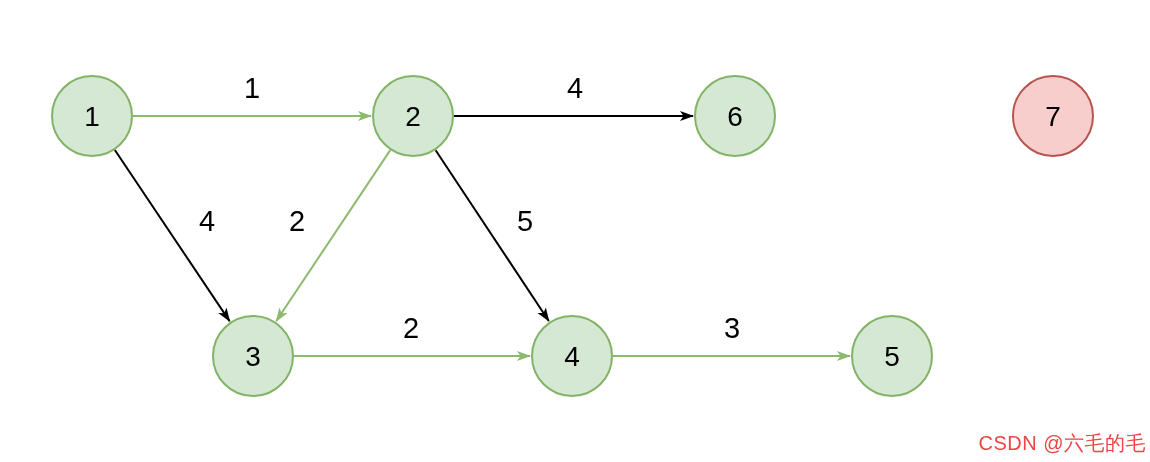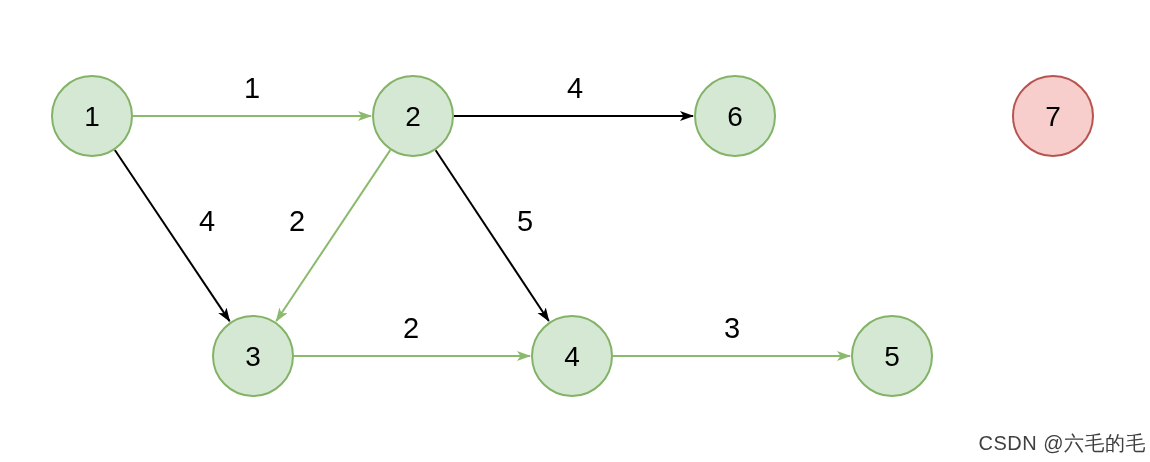--- a/index.html
+++ b/index.html
@@ -30,7 +30,7 @@
     bottom: 5px;
     font-size: 20px;
     letter-spacing: 0.5px;
-    color: #404040;
+    color: #ef4444;
     user-select: none;
     white-space: nowrap;
   }

